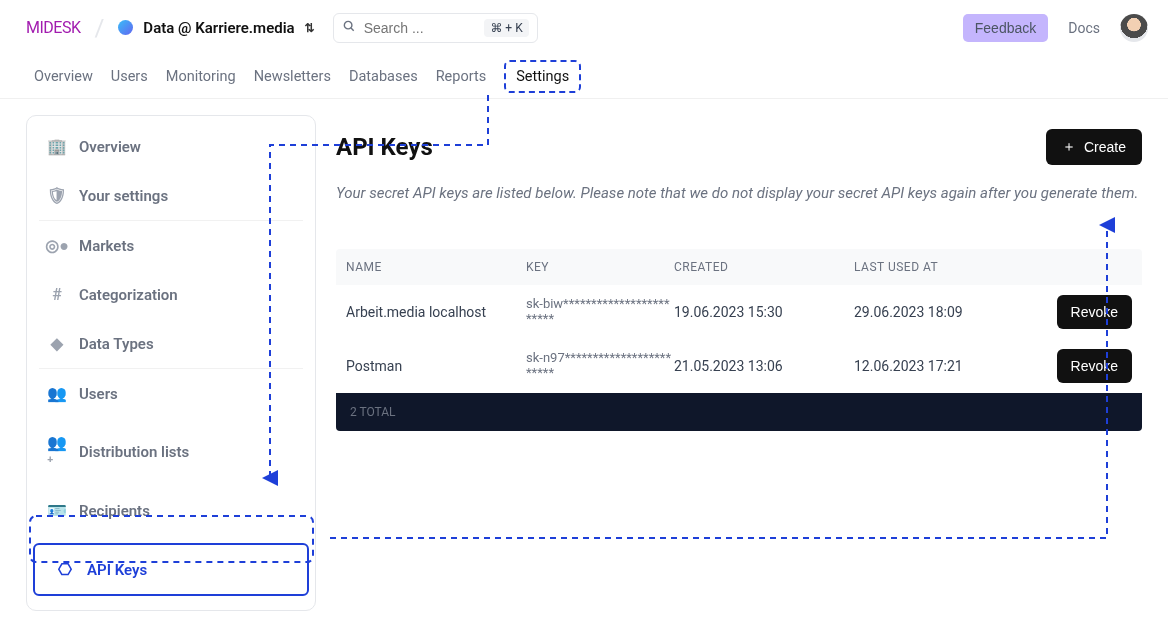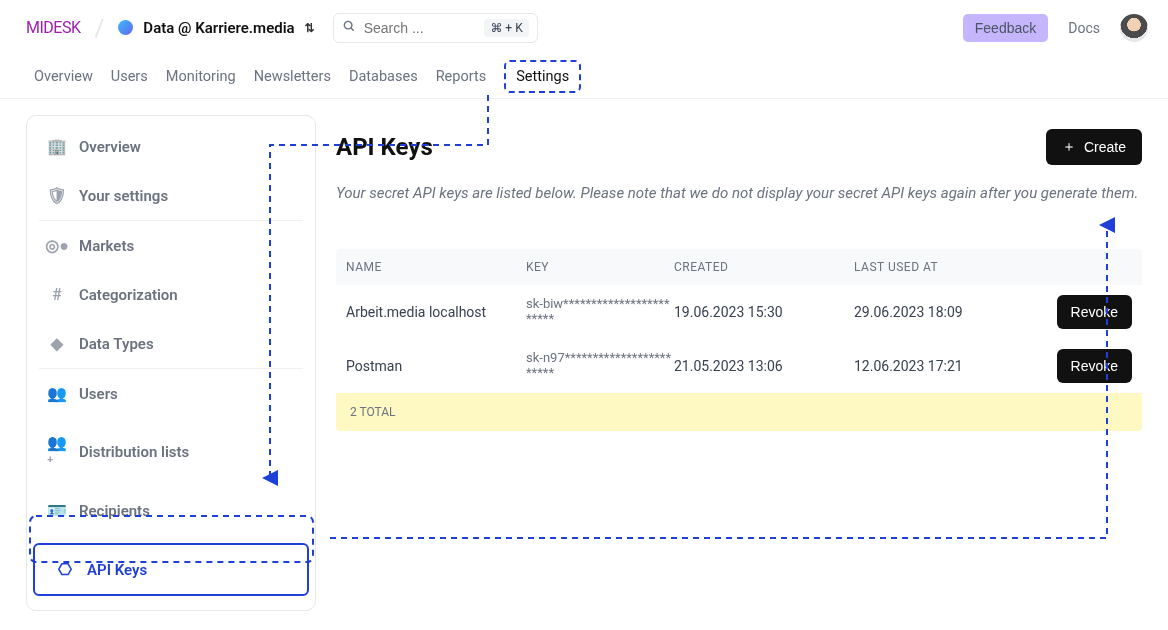--- a/index.html
+++ b/index.html
@@ -54,7 +54,7 @@
 .trow .col-key { color: #6b7280; font-size: 13px; word-break: break-all; line-height: 1.15; }
 .trow .col-created, .trow .col-last { color: #374151; font-size: 14px; }
 .revoke-btn { background: #111; color: #fff; border: none; border-radius: 6px; padding: 9px 14px; font-size: 14px; cursor: pointer; }
-.tfoot { background: #fef9c3; color: #6b7280; font-size: 12px; padding: 12px 14px; border-radius: 0 0 4px 4px; }
+.tfoot { background: #0f172a; color: #6b7280; font-size: 12px; padding: 12px 14px; border-radius: 0 0 4px 4px; }
 
 svg.path-annot { position: absolute; pointer-events: none; top: 0; left: 0; }
 </style>

